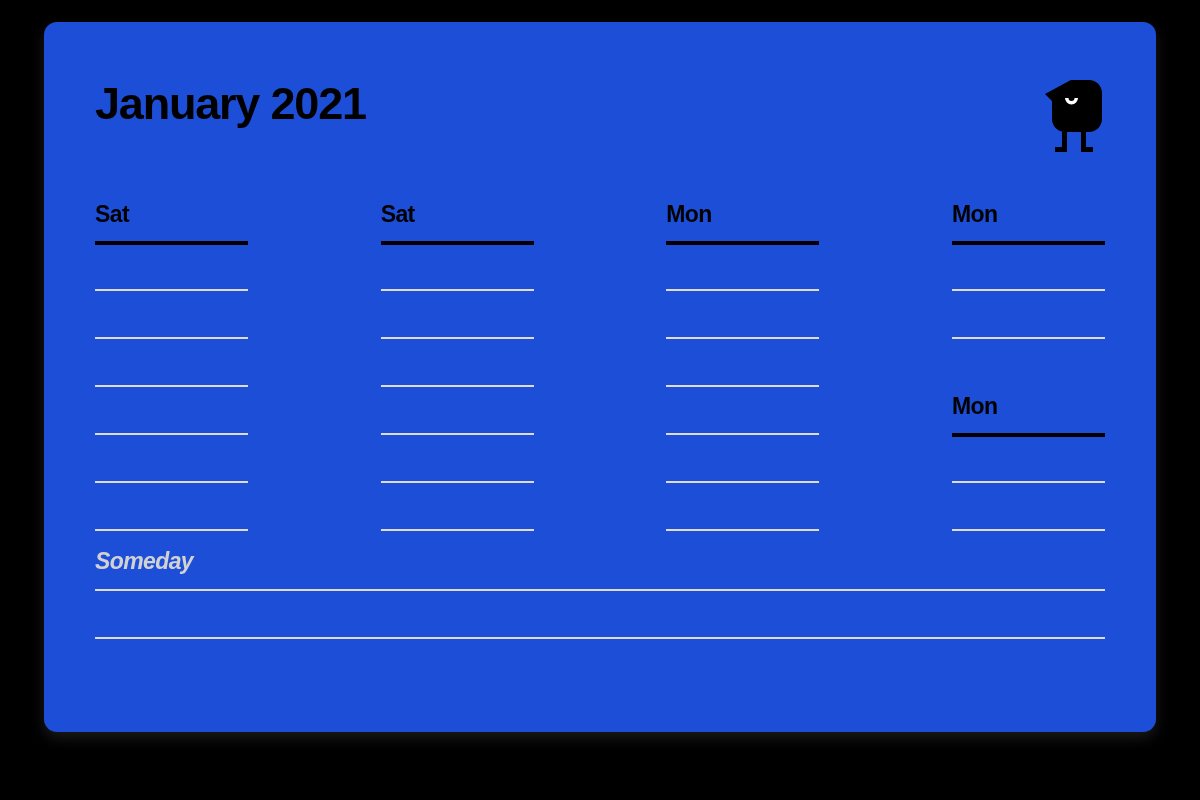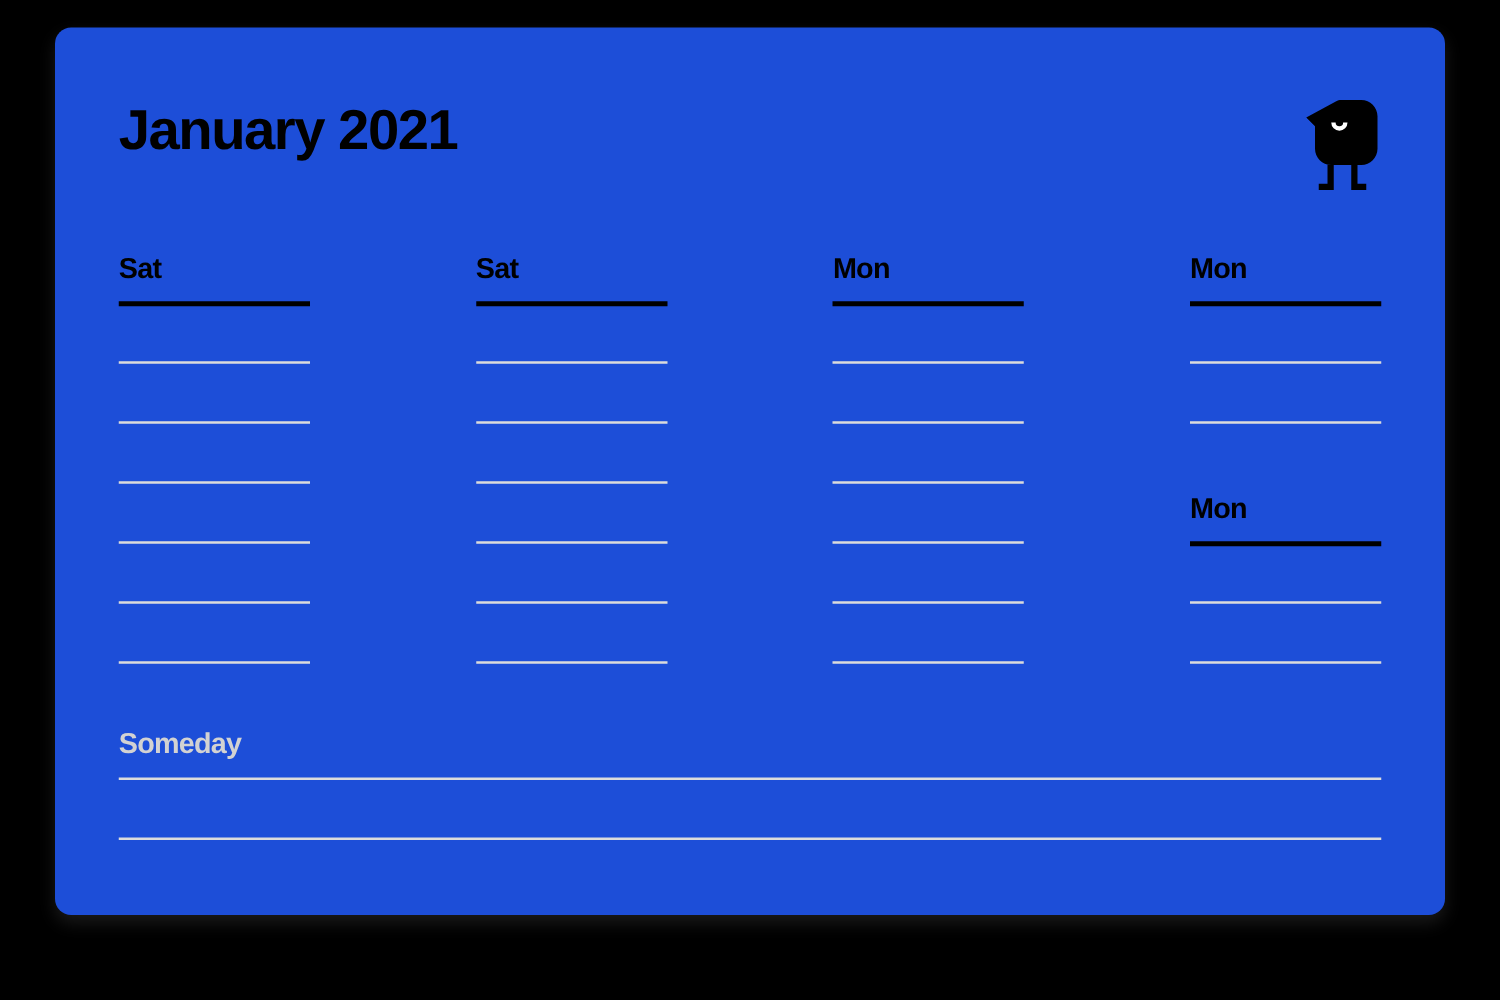--- a/index.html
+++ b/index.html
@@ -125,9 +125,10 @@
   .someday-section {
     position: absolute;
     left: 51px;          
-    top: 559px;          
+    top: 526px;          
     width: 1010px;
     height: 100px;
+    font-style: italic;
   }
   .someday-label {
     position: absolute;

